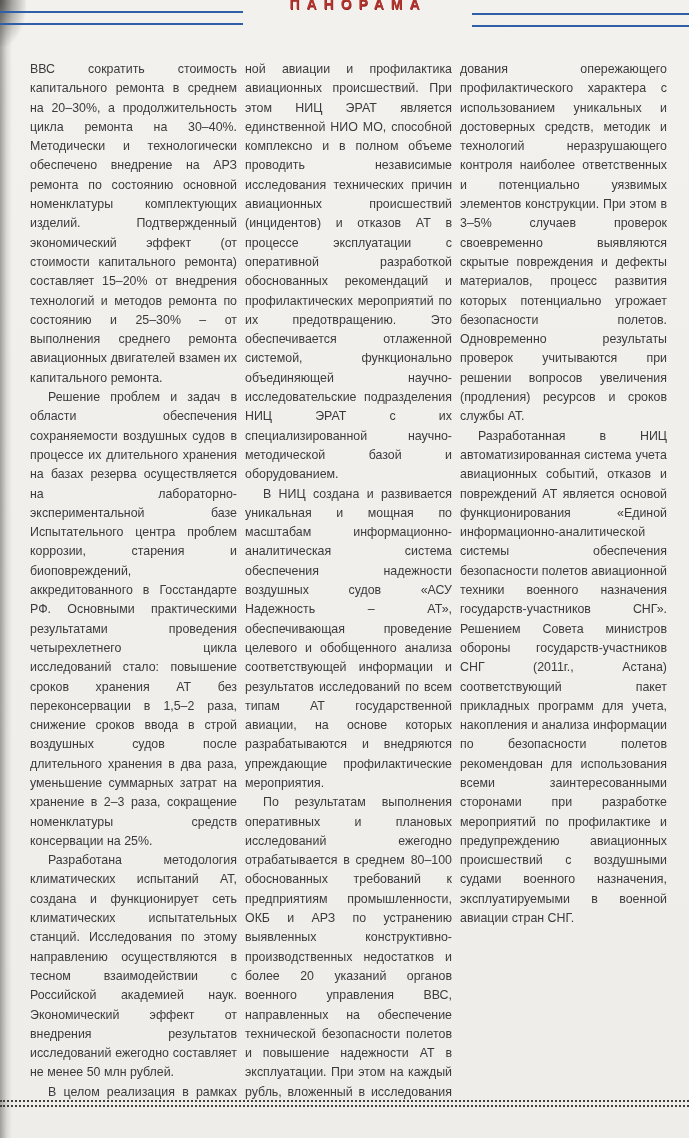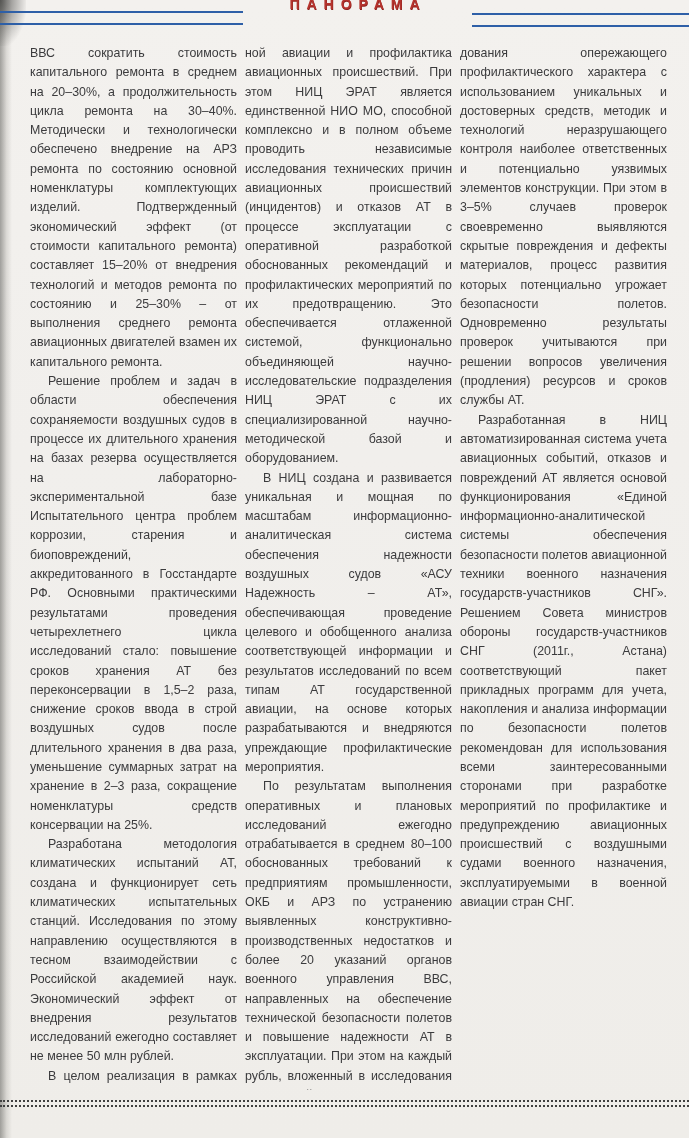--- a/index.html
+++ b/index.html
@@ -56,6 +56,7 @@
     width:207px;height:100%;overflow:hidden;
     font-size:12.4px;line-height:19.3px;
     text-align:justify;
+    margin-top:16px;
   }
   .col p{margin:0;}
   .col p.indent{text-indent:18px;}

